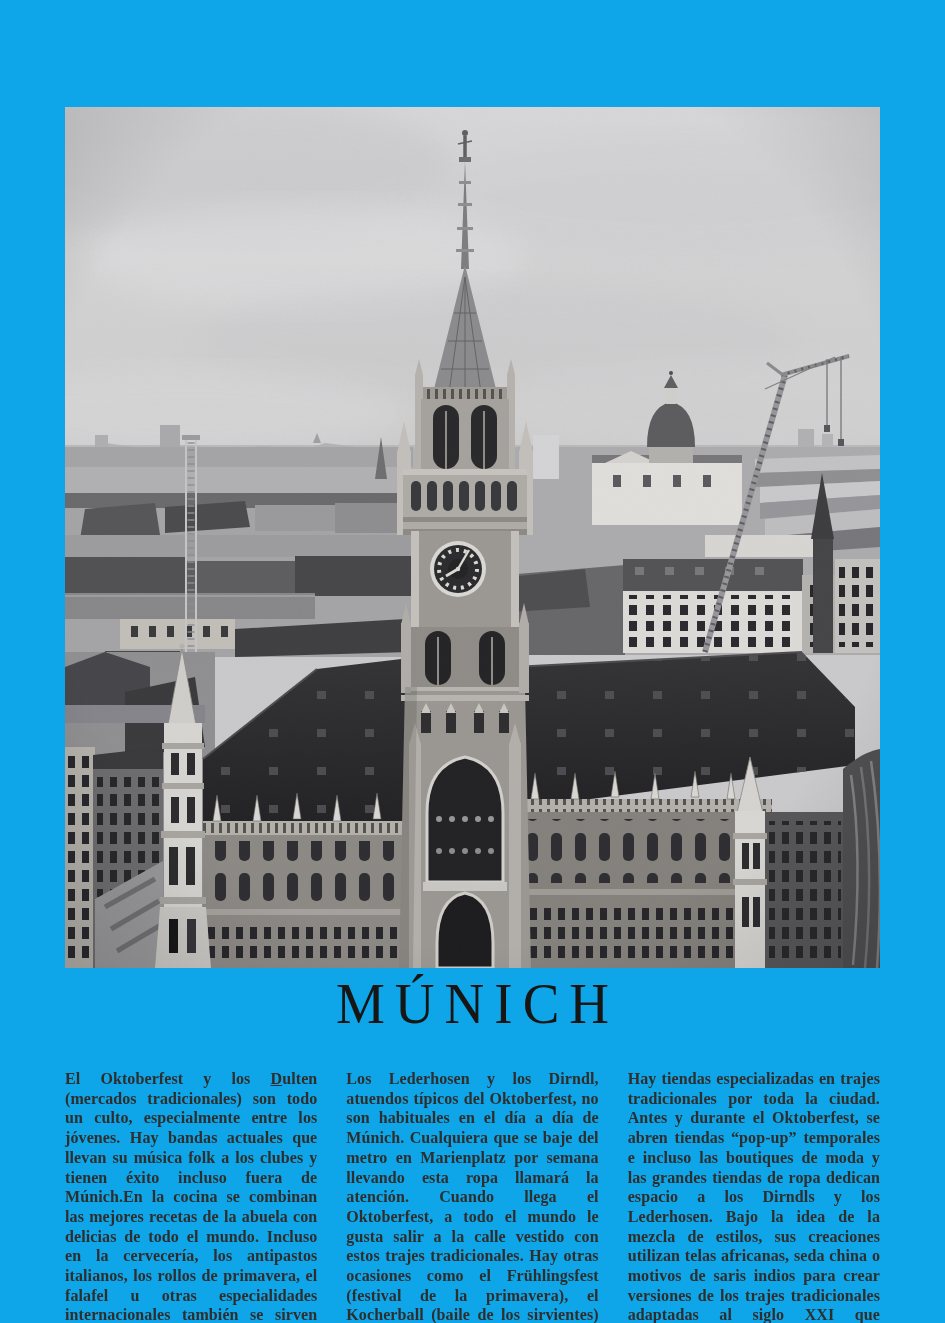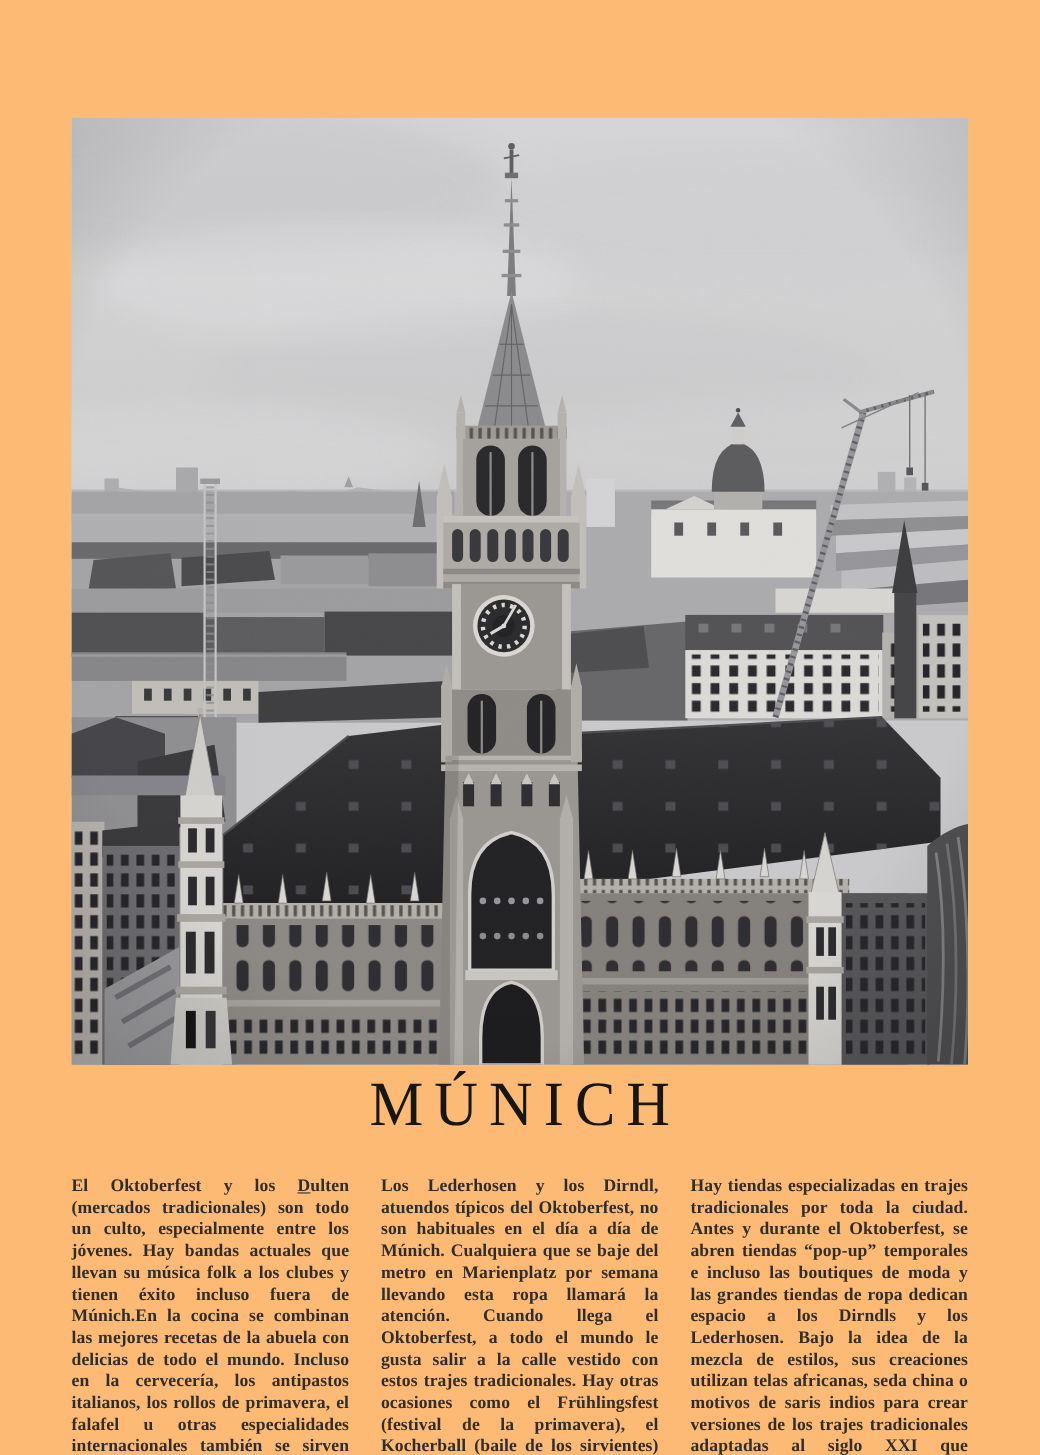--- a/index.html
+++ b/index.html
@@ -4,7 +4,7 @@
 <style>
   html,body{margin:0;padding:0;}
   body{width:945px;height:1323px;background:#ECEAE5;font-family:"Liberation Serif",serif;}
-  .page{position:relative;width:945px;height:1323px;background:#fdba74;overflow:hidden;}
+  .page{position:relative;width:945px;height:1323px;background:#0ea5e9;overflow:hidden;}
   .photo-frame{position:absolute;left:65px;top:107px;width:815px;height:861px;background:#c9c9cb;}
   .photo-frame svg{display:block;width:815px;height:861px;}
   .page-title{position:absolute;left:0;top:974px;width:945px;text-align:center;

